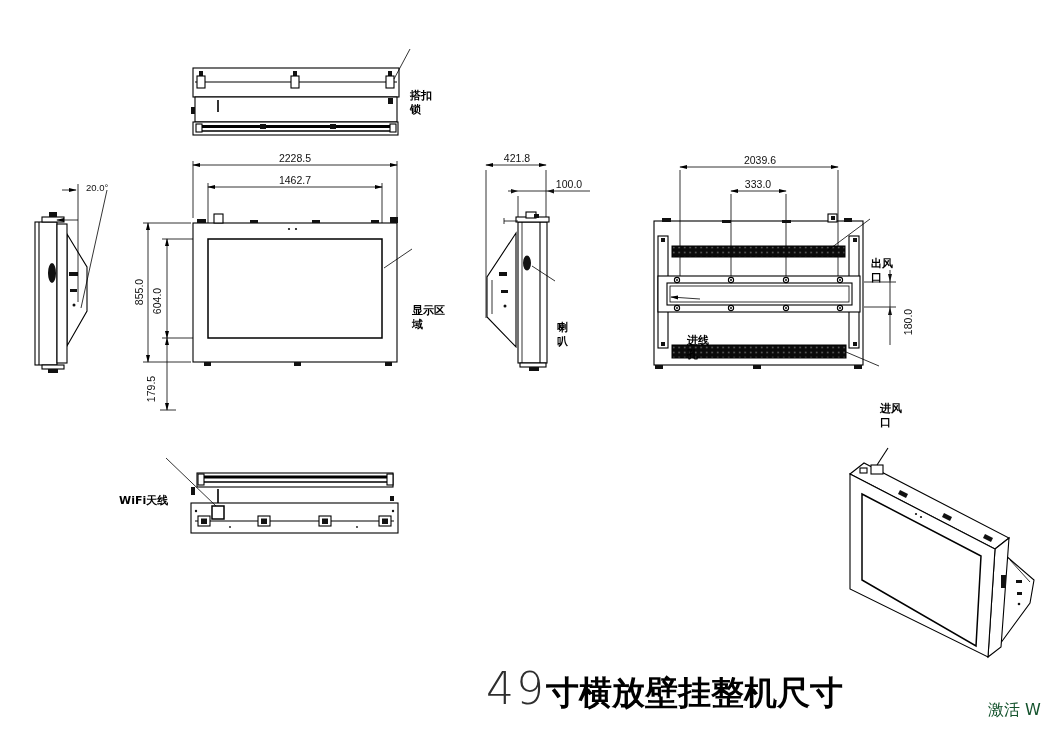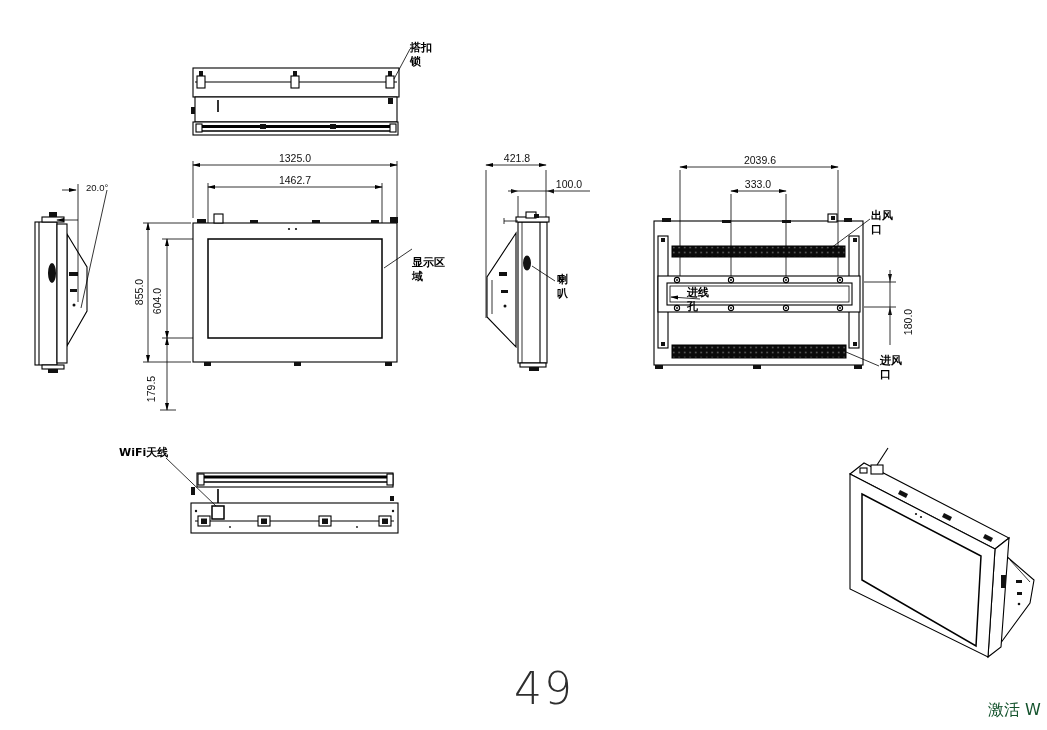--- a/index.html
+++ b/index.html
@@ -13,7 +13,7 @@
   .th{stroke:#000;stroke-width:3;fill:none;}
   .md{stroke:#000;stroke-width:1.6;fill:none;}
   .dl{stroke:#000;stroke-width:0.8;fill:none;}
-  .lbl{position:absolute;font:bold 11px "DejaVu Sans",sans-serif;color:#000;line-height:14px;white-space:nowrap;}
+  .lbl{position:absolute;font:bold 11px "DejaVu Sans",sans-serif;color:#000;line-height:14px;white-space:nowrap;margin-top:48px;}
   .dim{position:absolute;font:10.5px "Liberation Sans",sans-serif;color:#111;white-space:nowrap;
        transform:translate(-50%,-50%);}
   .dim.v{transform:translate(-50%,-50%) rotate(-90deg);}

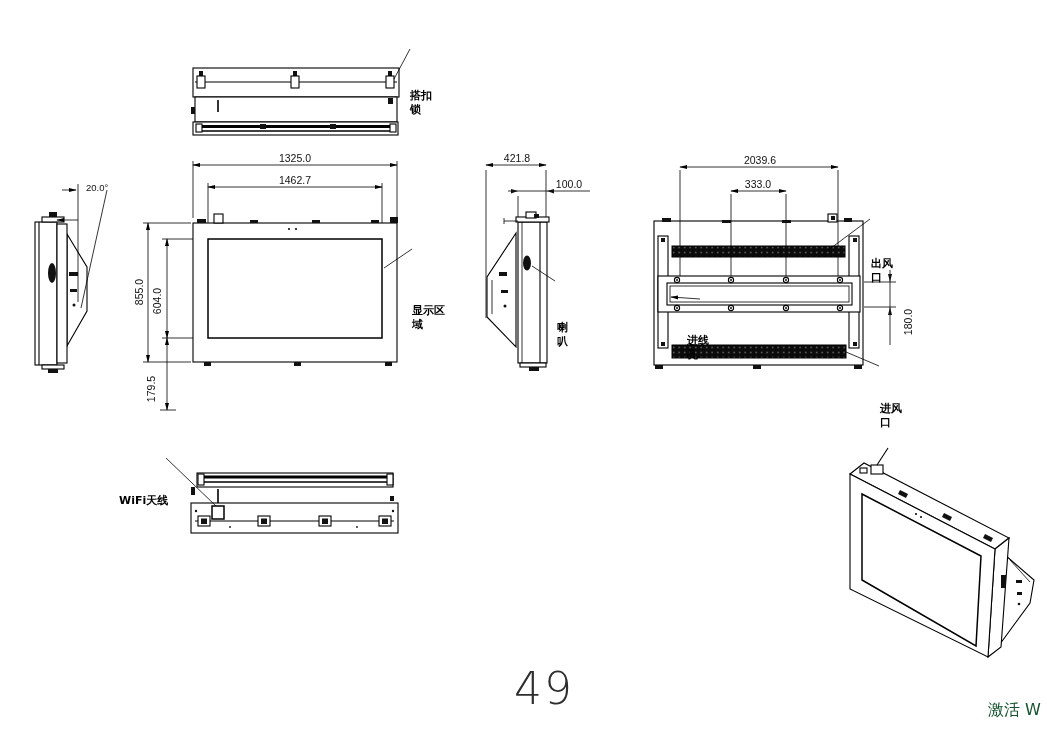--- a/index.html
+++ b/index.html
@@ -297,7 +297,7 @@
 
 <div class="lbl" style="left:119px;top:446px">WiFi天线</div>
 
-<div class="dim" style="left:295px;top:158px">1325.0</div>
+<div class="dim" style="left:295px;top:158px">2228.5</div>
 <div class="dim" style="left:295px;top:180px">1462.7</div>
 <div class="dim v" style="left:139px;top:292px">855.0</div>
 <div class="dim v" style="left:157px;top:301px">604.0</div>

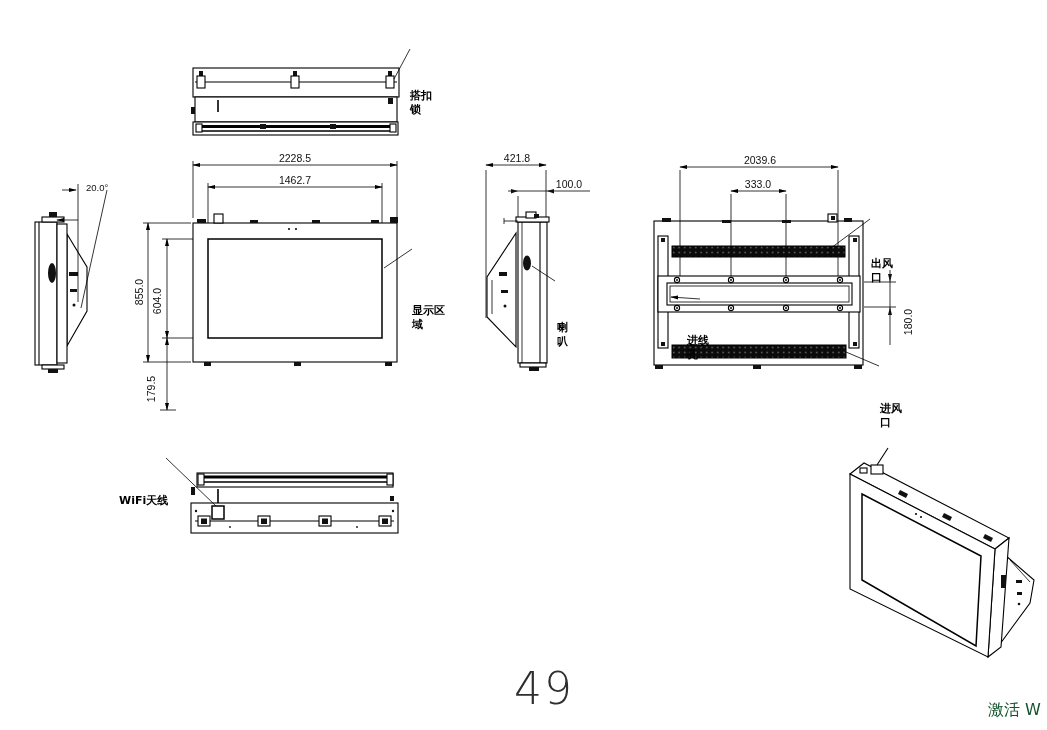--- a/index.html
+++ b/index.html
@@ -19,7 +19,7 @@
   .dim.v{transform:translate(-50%,-50%) rotate(-90deg);}
   .angle{position:absolute;font:9.5px "Liberation Sans",sans-serif;color:#111;white-space:nowrap;}
   .title{position:absolute;left:486px;top:663px;display:flex;align-items:baseline;color:#000;}
-  .title .num{font-family:"DejaVu Sans",sans-serif;font-weight:200;font-size:44px;color:#2e2e2e;letter-spacing:2px;margin-left:28px;}
+  .title .num{font-family:"DejaVu Sans",sans-serif;font-weight:200;font-size:44px;color:#2e2e2e;letter-spacing:2px;}
   .title .txt{font-family:"DejaVu Serif",serif;font-weight:bold;font-size:33px;color:#000;}
   .wm{position:absolute;left:988px;top:700px;font:16px "DejaVu Sans",sans-serif;color:#14532d;}
 </style>

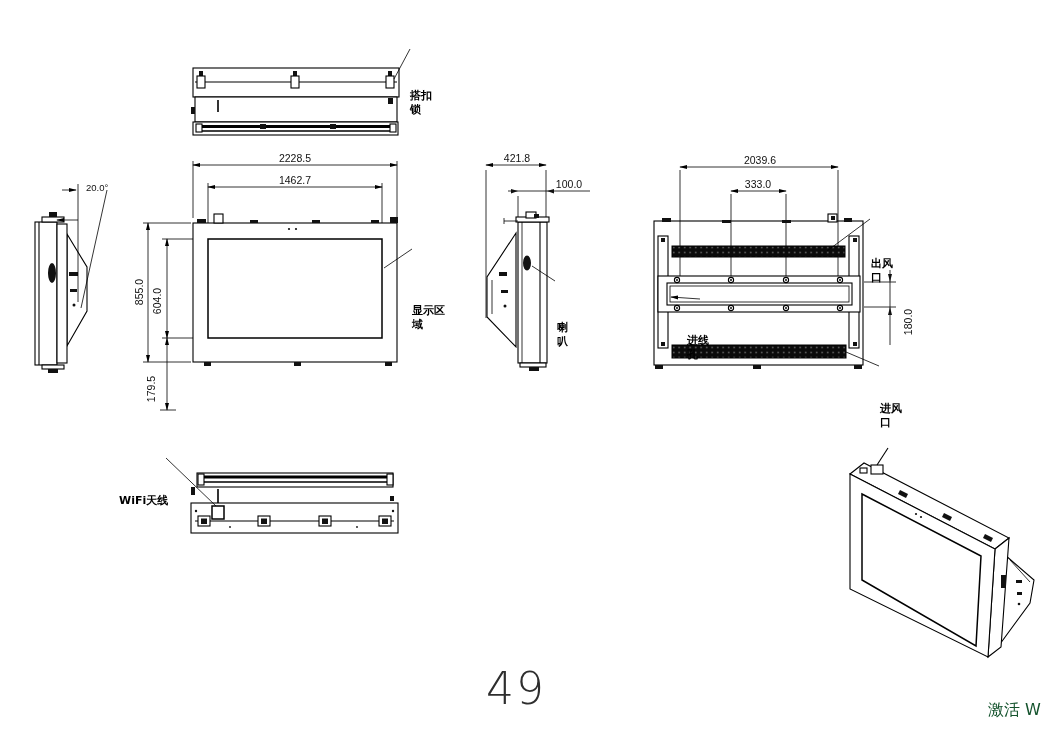--- a/index.html
+++ b/index.html
@@ -310,6 +310,7 @@
 
 <div class="title">
   <span class="num">49</span>
+      <span class="txt">寸横放壁挂整机尺寸</span>
 </div>
 
 <div class="wm">激活 W</div>

